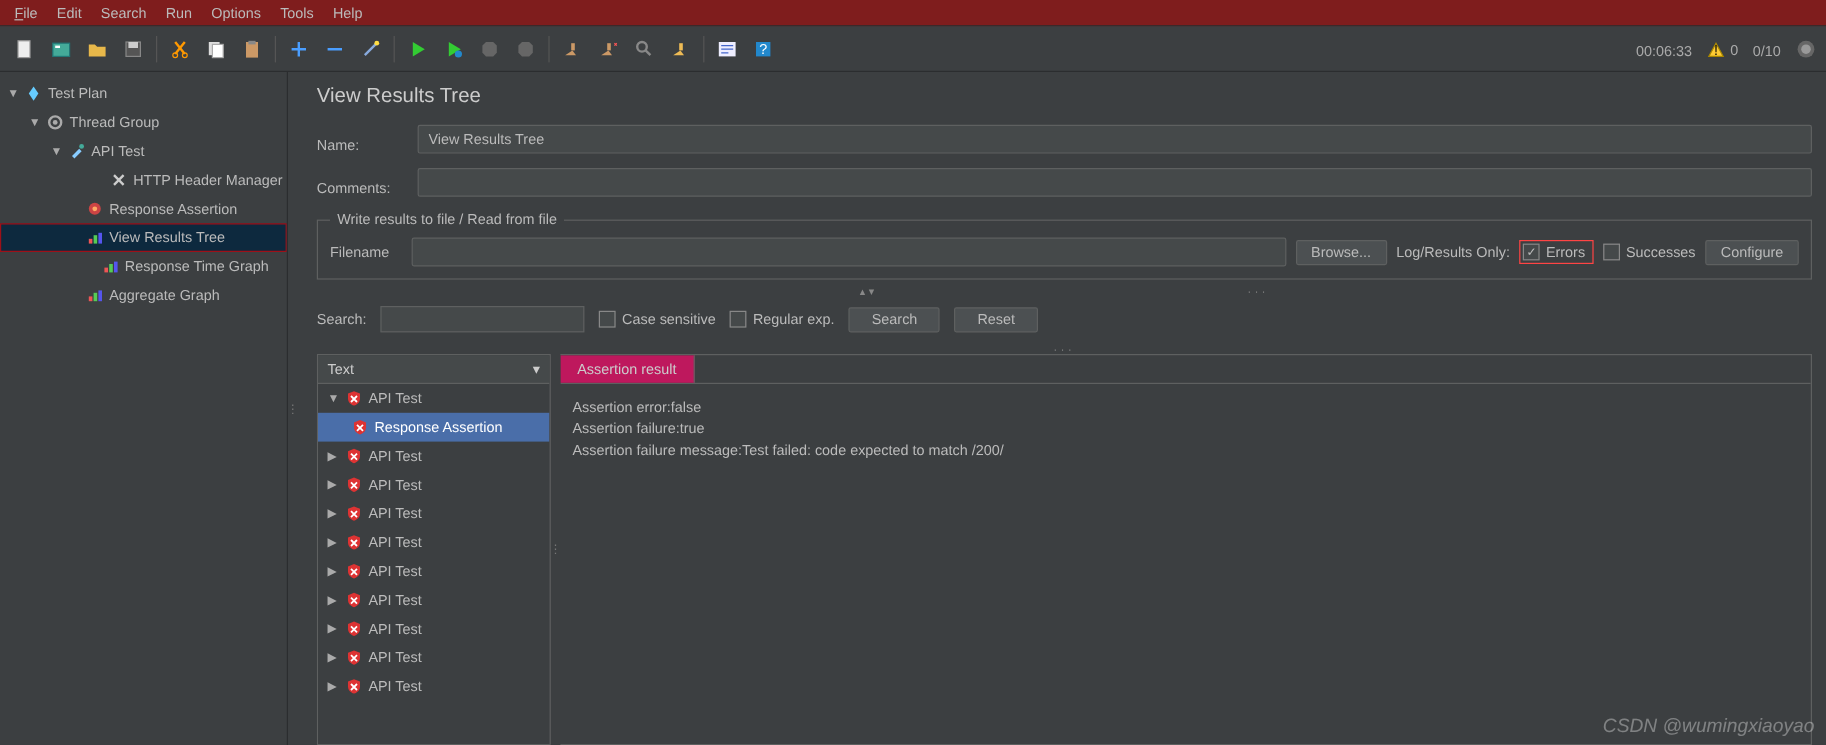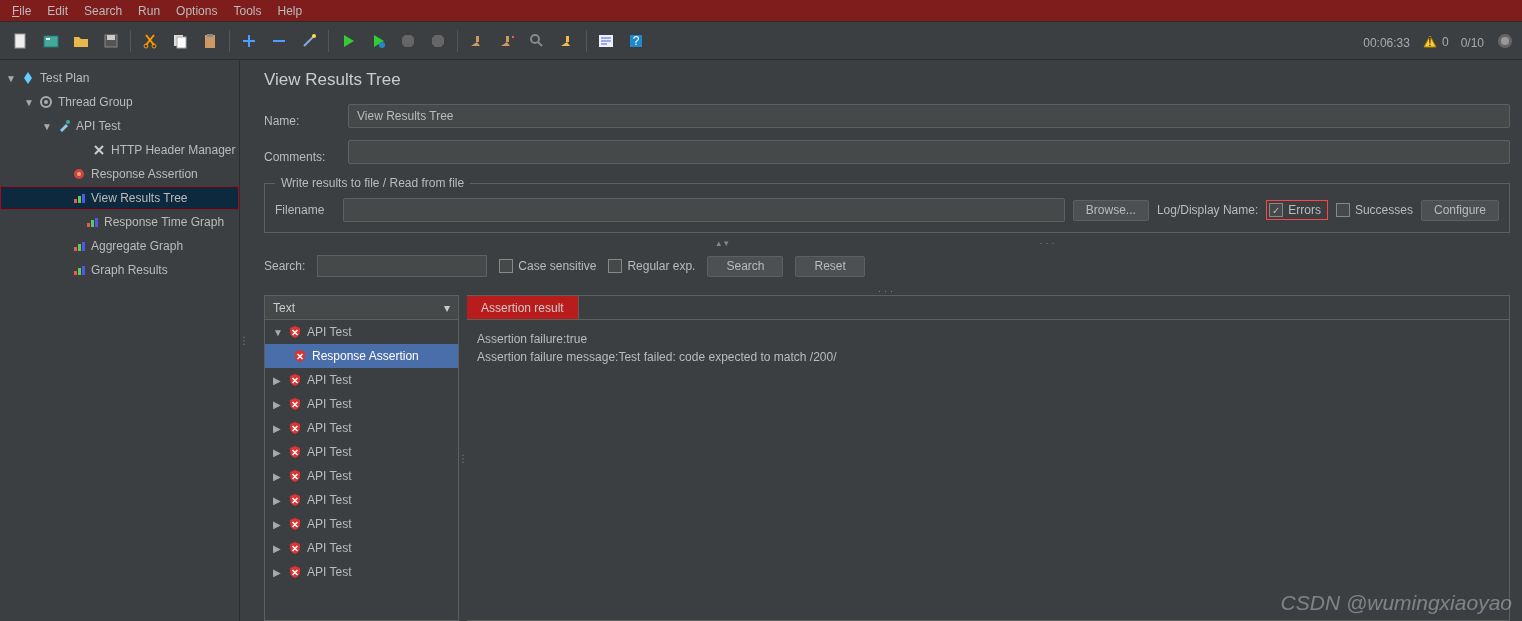--- a/index.html
+++ b/index.html
@@ -291,7 +291,7 @@
         <span class="file-label">Filename</span>
         <input class="form-input" style="flex: 1 1 0%;">
         <button class="btn">Browse...</button>
-        <span>Log/Display Name:</span>
+        <span>Log/Results Only:</span>
         <div class="cb errors-hl">
             <span class="cb-box checked"></span>
             <span>Errors</span>

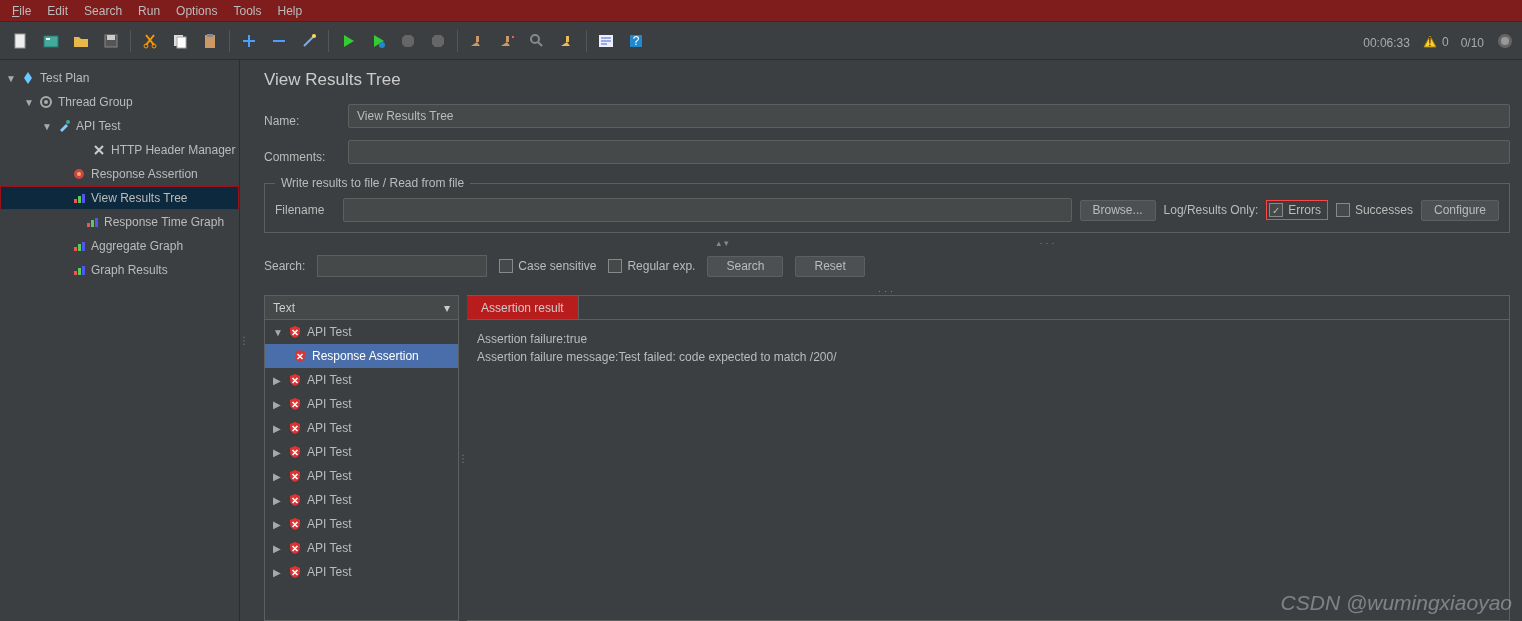--- a/index.html
+++ b/index.html
@@ -263,14 +263,6 @@
         </svg>
         <span>Aggregate Graph</span>
       </div>
-    <div class="tree-item" style="padding-left:72px;">
-        <svg width="14" height="14">
-          <rect x="2" y="8" width="3" height="4" fill="#e55"></rect>
-          <rect x="6" y="5" width="3" height="7" fill="#5c5"></rect>
-          <rect x="10" y="3" width="3" height="9" fill="#55e"></rect>
-        </svg>
-        <span>Graph Results</span>
-      </div>
   </div>
 
   <div class="handle">⋮</div>

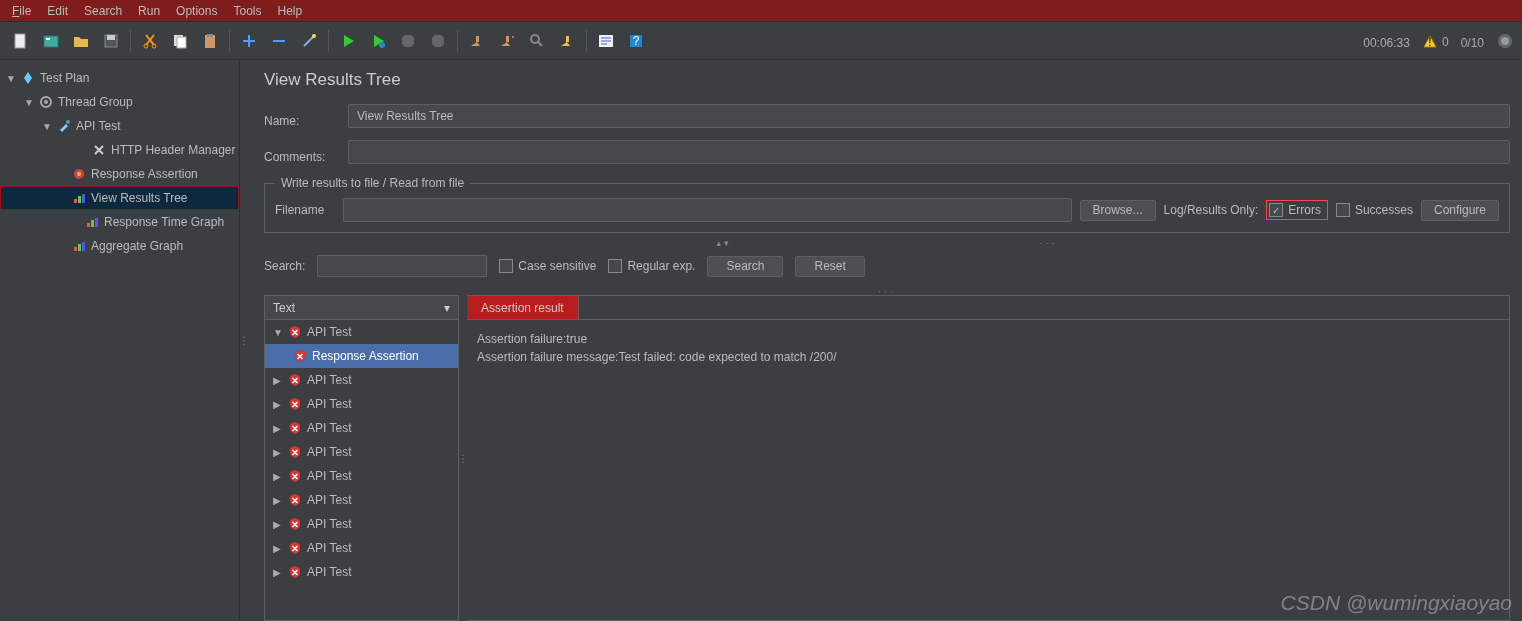--- a/index.html
+++ b/index.html
@@ -42,7 +42,7 @@
 .res-item.child { padding-left:28px; }
 .res-right { flex:1; display:flex; flex-direction:column; border:1px solid #5e6060; border-left:none; overflow:hidden; }
 .tab-bar { height:24px; display:flex; border-bottom:1px solid #5e6060; }
-.tab { padding:0 14px; display:flex; align-items:center; background:#b91c1c; color:#ccc; border-right:1px solid #5e6060; }
+.tab { padding:0 14px; display:flex; align-items:center; background:#be185d; color:#ccc; border-right:1px solid #5e6060; }
 .res-text { padding:10px; color:#bbb; line-height:18px; }
 .watermark { position:absolute; bottom:6px; right:10px; color:rgba(255,255,255,.35); font-size:21px; font-style:italic; }
 .handle { width:8px; display:flex; align-items:center; justify-content:center; color:#777; font-size:10px; cursor:col-resize; }

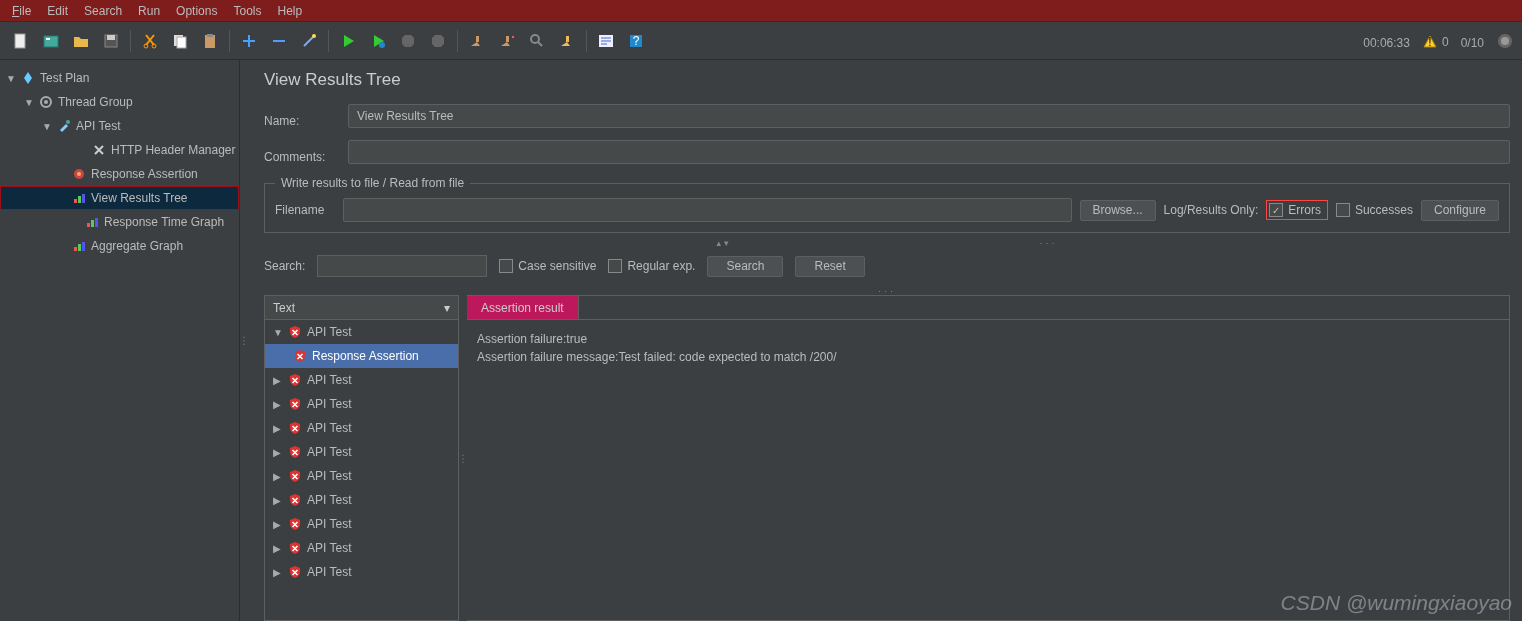--- a/index.html
+++ b/index.html
@@ -414,6 +414,7 @@
             <div class="tab">Assertion result</div>
           </div>
         <div class="res-text">
+          <div>Assertion error:false</div>
           <div>Assertion failure:true</div>
           <div>Assertion failure message:Test failed: code expected to match /200/</div>
         </div>

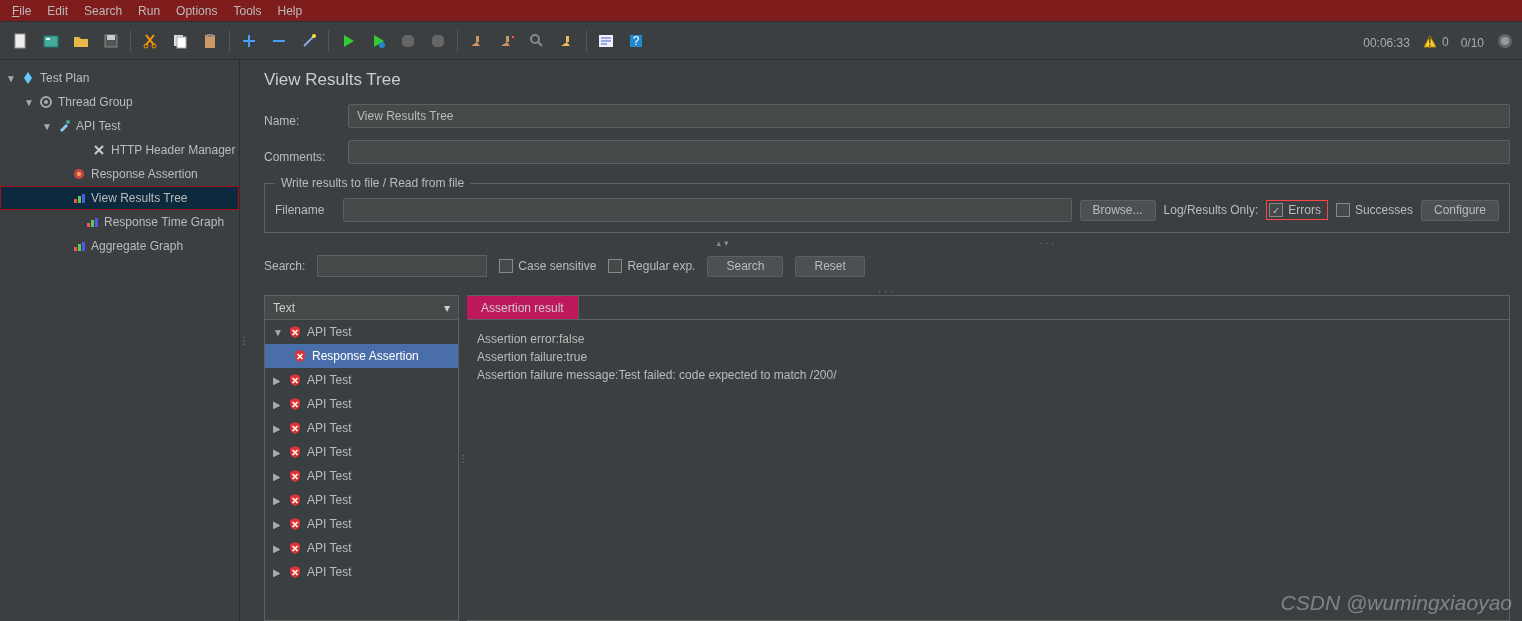--- a/index.html
+++ b/index.html
@@ -44,7 +44,7 @@
 .tab-bar { height:24px; display:flex; border-bottom:1px solid #5e6060; }
 .tab { padding:0 14px; display:flex; align-items:center; background:#be185d; color:#ccc; border-right:1px solid #5e6060; }
 .res-text { padding:10px; color:#bbb; line-height:18px; }
-.watermark { position:absolute; bottom:6px; right:10px; color:rgba(255,255,255,.35); font-size:21px; font-style:italic; }
+.watermark { position:absolute; bottom:6px; right:10px; color:rgba(255,255,255,.35); font-size:16px; font-style:italic; }
 .handle { width:8px; display:flex; align-items:center; justify-content:center; color:#777; font-size:10px; cursor:col-resize; }
 svg { display:block; }
 </style>

